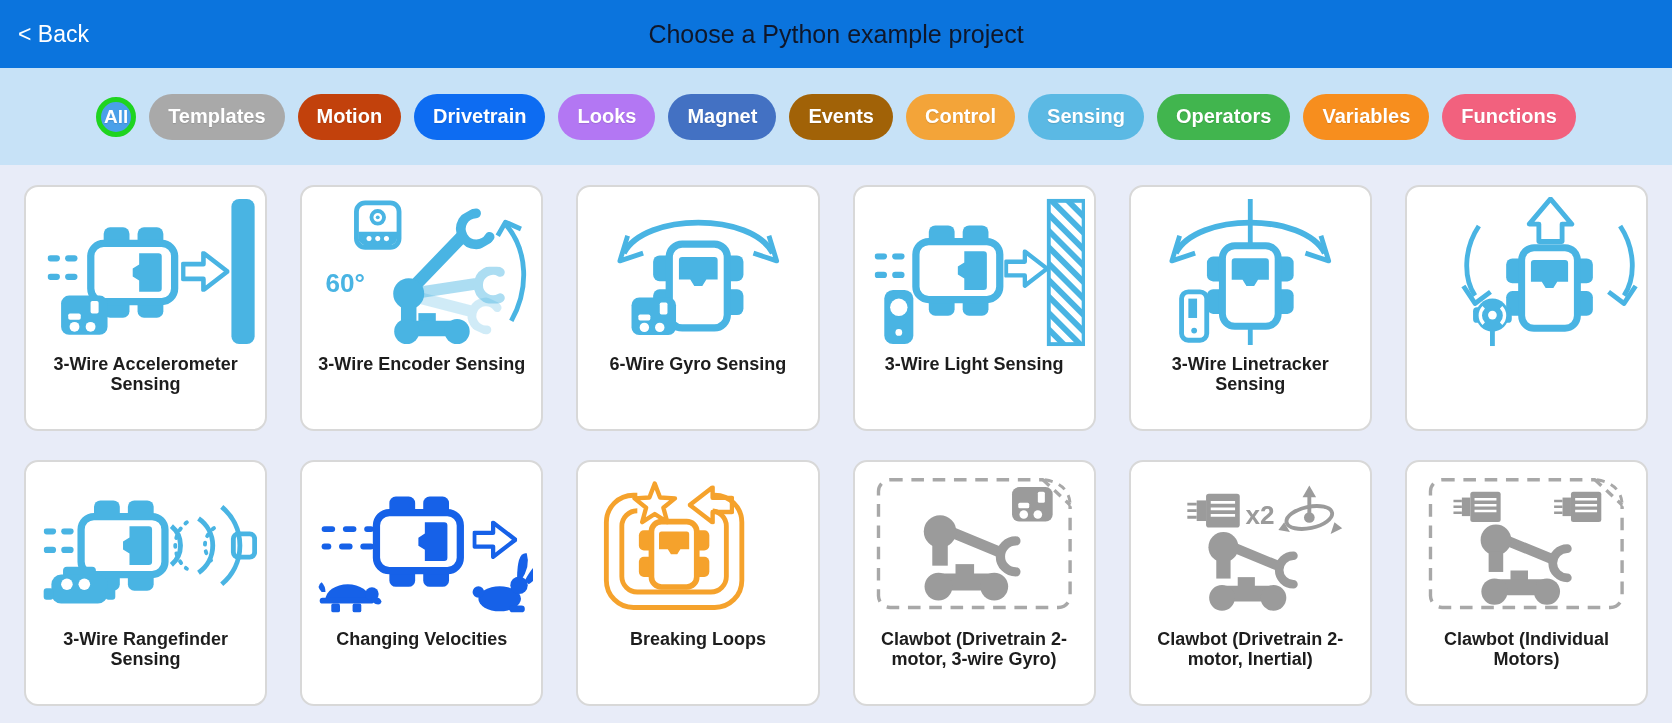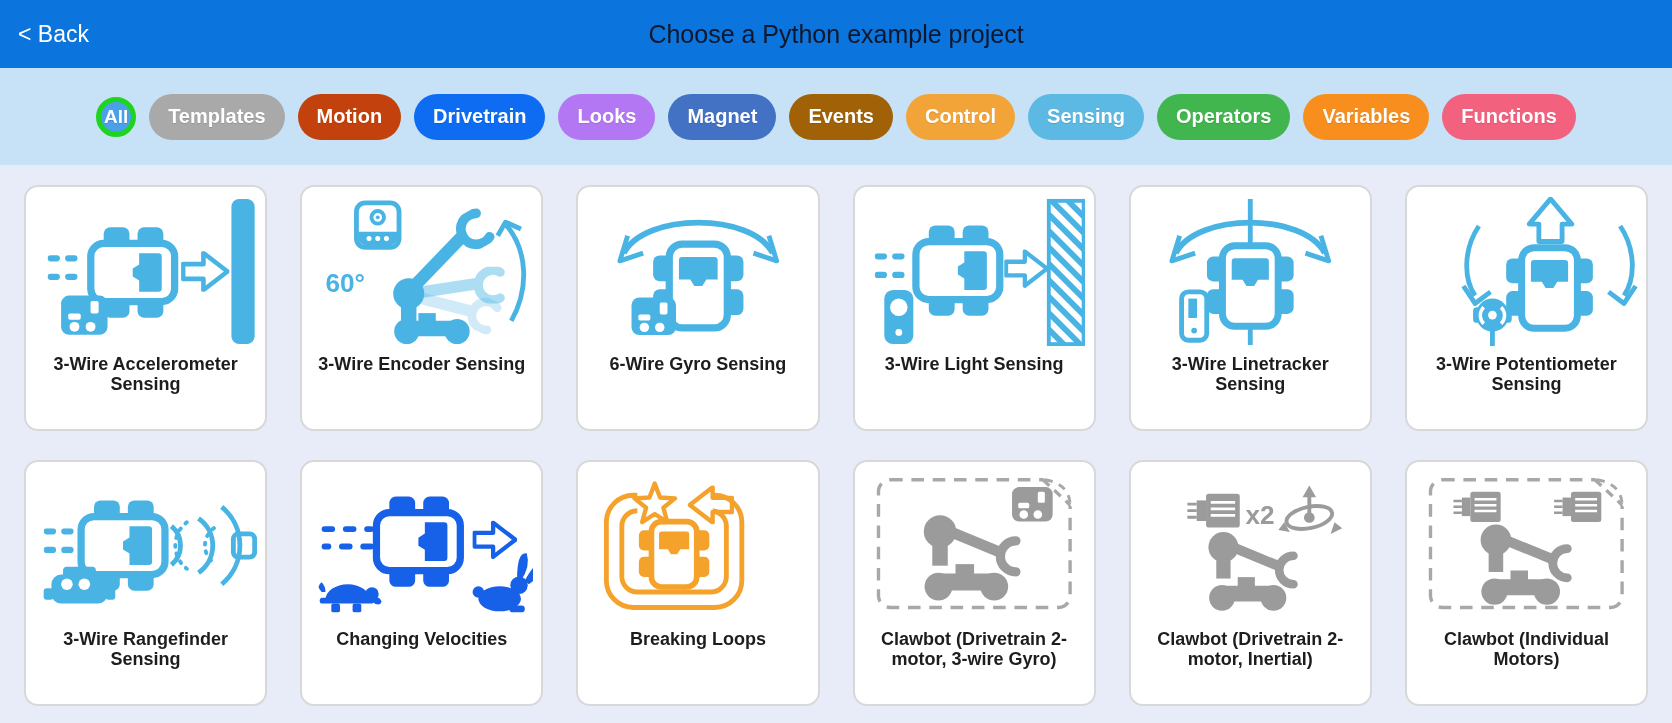--- a/index.html
+++ b/index.html
@@ -240,7 +240,6 @@
       </g>
     </svg>
       </div>
-    <div class="label">3-Wire Potentiometer Sensing</div>
   </div>
 
   <div class="card">

